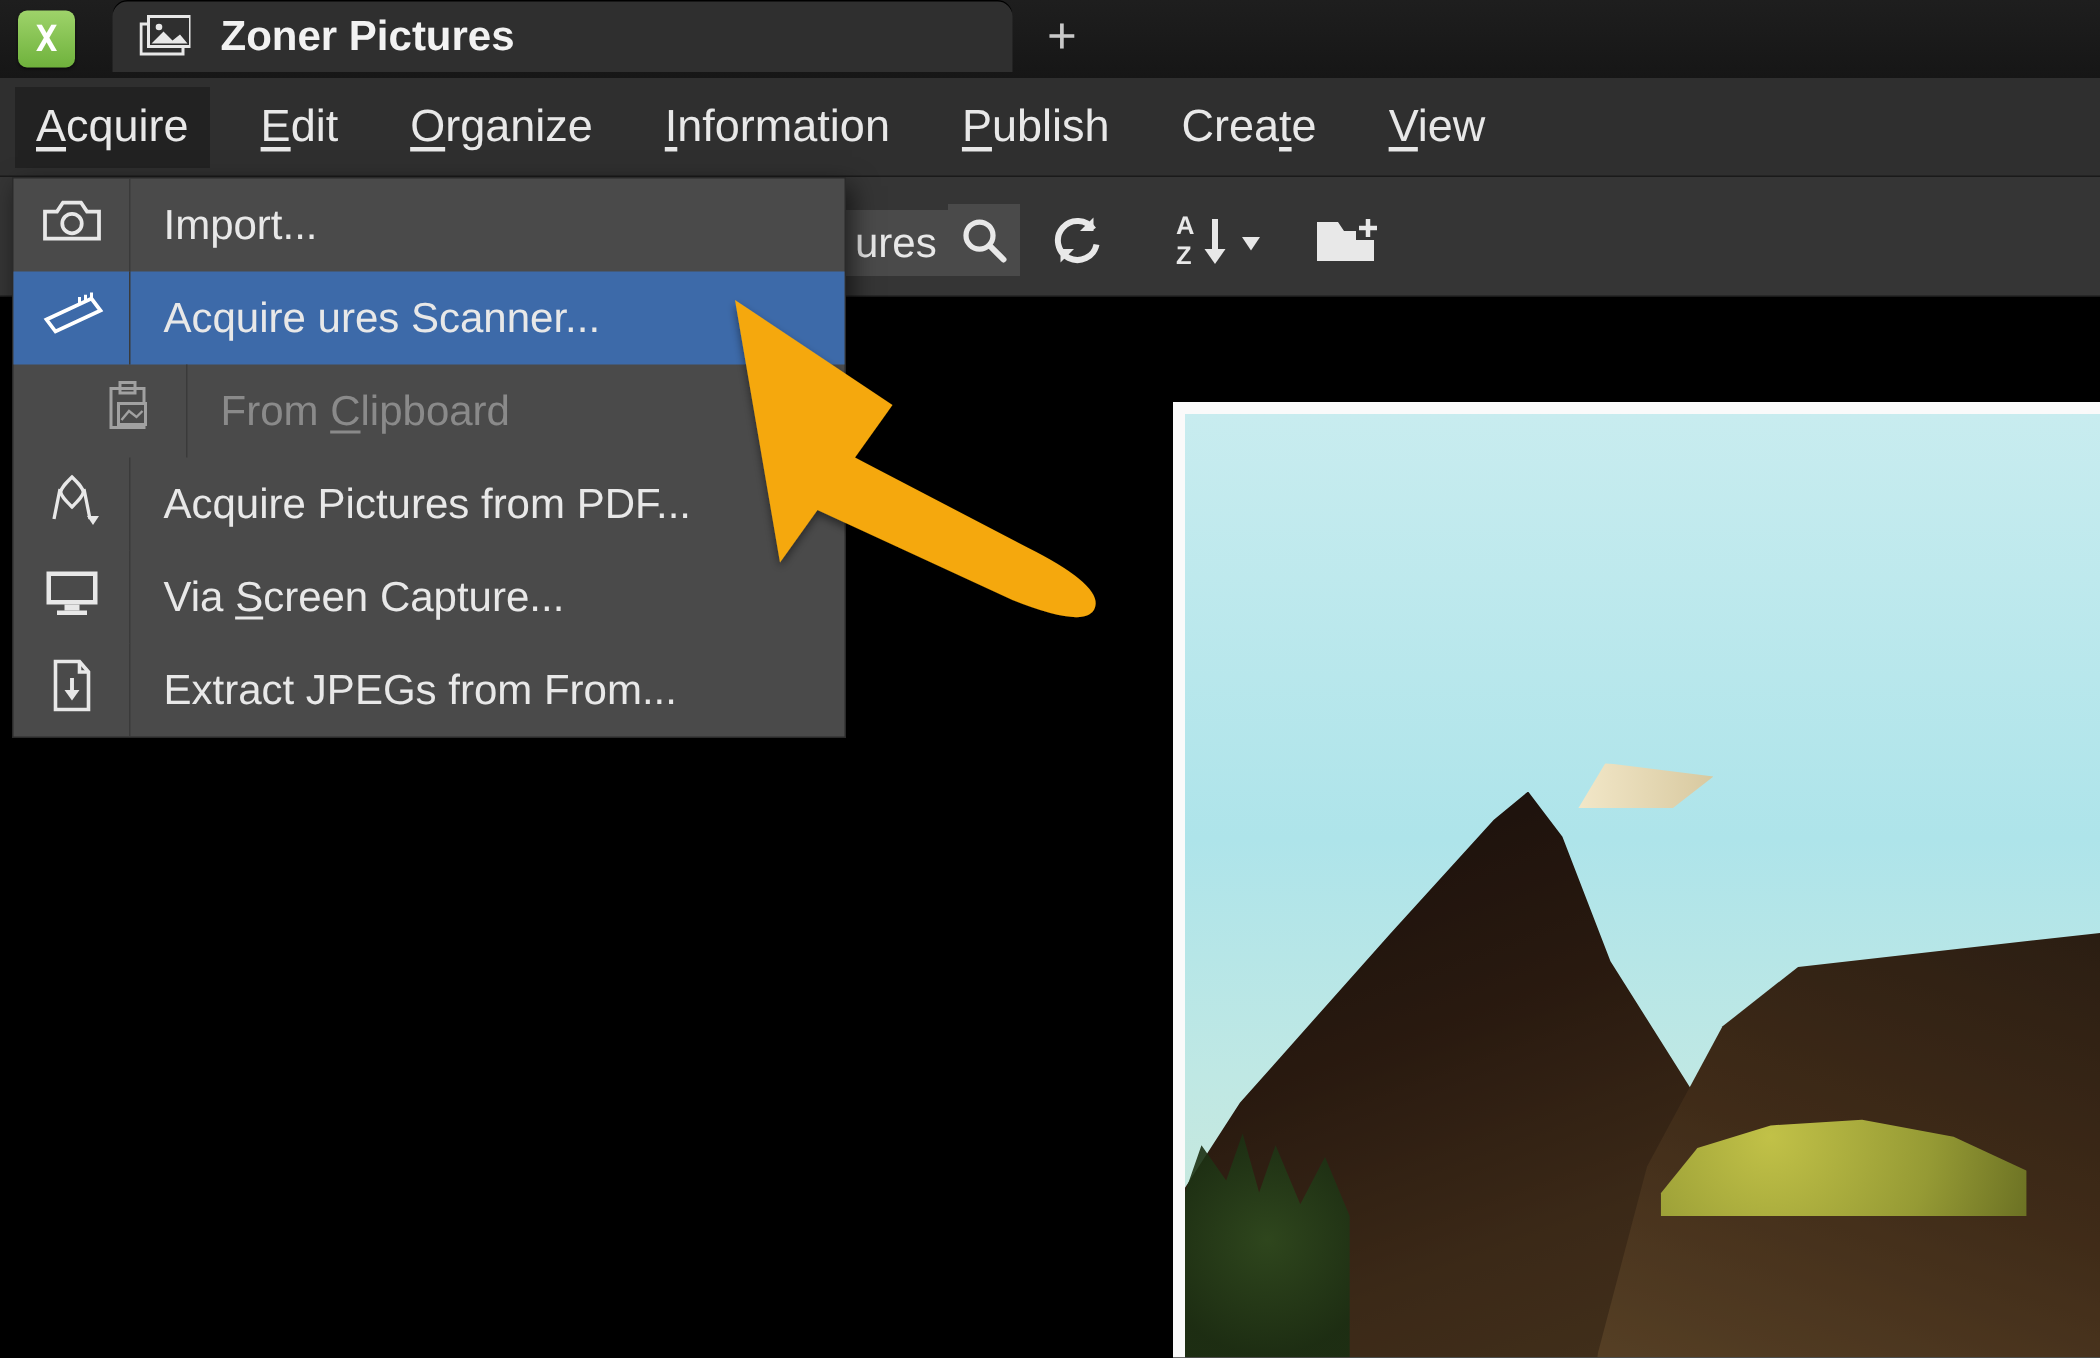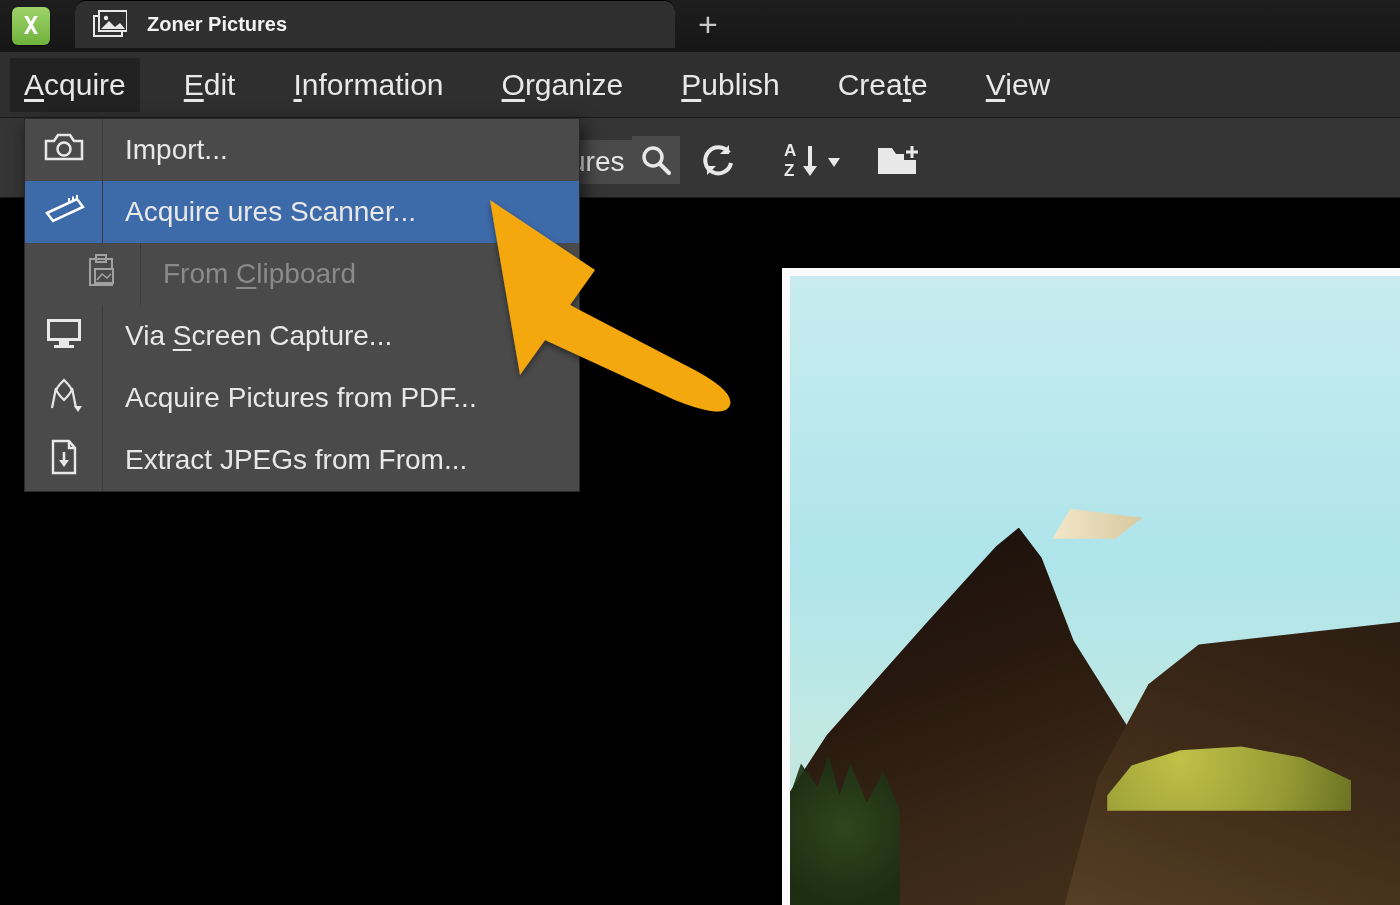--- a/index.html
+++ b/index.html
@@ -33,7 +33,7 @@
   }
   .zoner-tab .pic-ico { width:34px; height:28px; position:relative; }
   .zoner-tab .pic-ico svg { width:34px; height:28px; }
-  .zoner-tab .title { color:#f2f2f2; font-size:20px; font-weight:700; }
+  .zoner-tab .title { color:#f2f2f2; font-size:28px; font-weight:700; }
   .new-tab {
     position:absolute; left:690px; top:8px; width:36px; height:36px;
     color:#c8c8c8; font-size:34px; font-weight:200; line-height:32px; text-align:center;

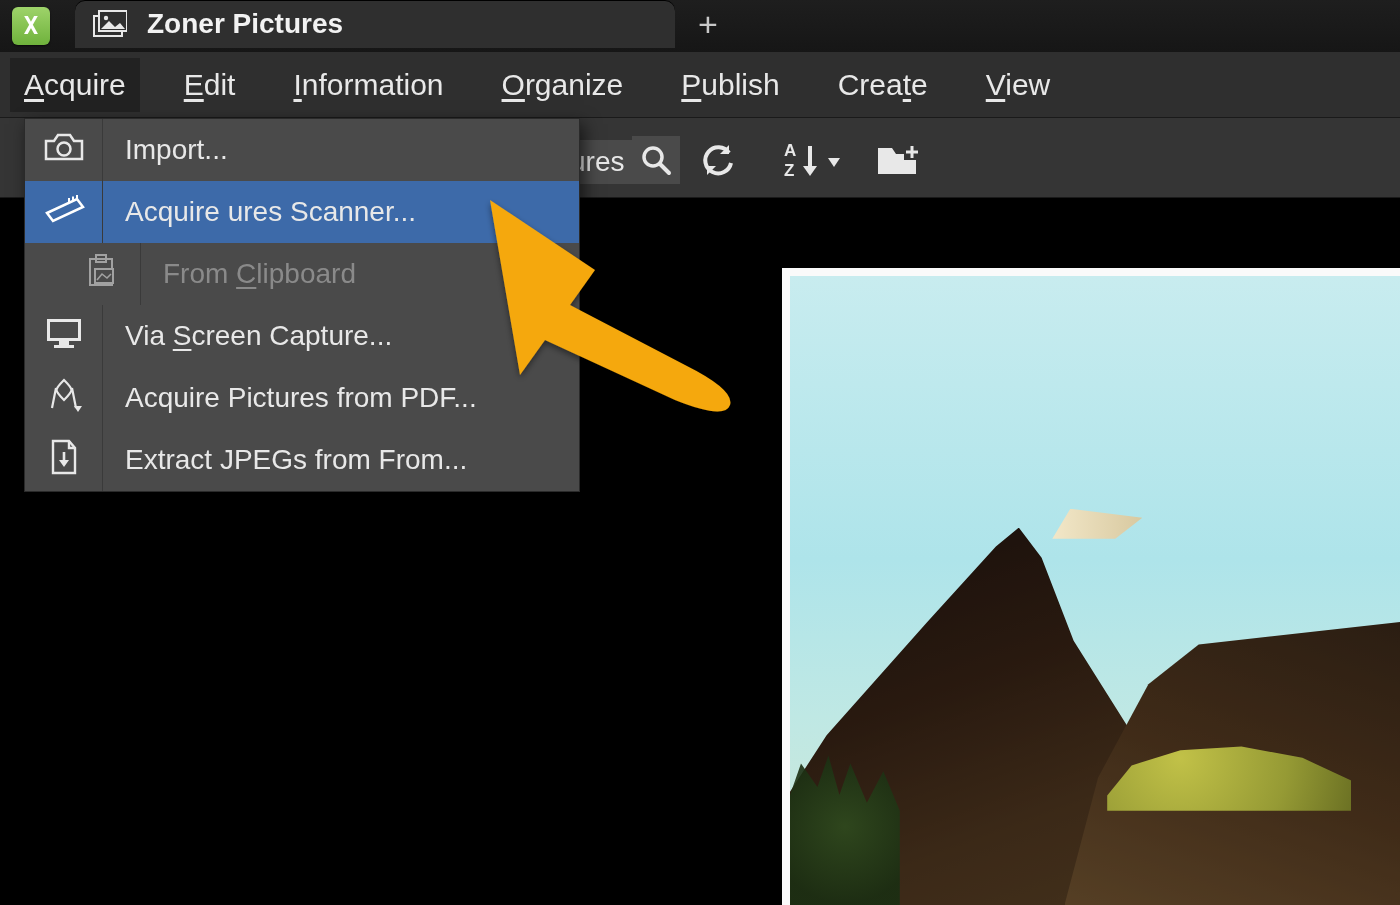--- a/index.html
+++ b/index.html
@@ -43,7 +43,7 @@
   
   .menubar {
     position:absolute; left:0; top:52px; width:100%; height:66px;
-    background:#2f2f2f; display:flex; align-items:center; padding-left:10px; gap:30px;
+    background:#2f2f2f; display:flex; align-items:center; padding-left:10px; gap:20px;
     border-bottom:1px solid #1a1a1a;
   }
   .menubar .menu {

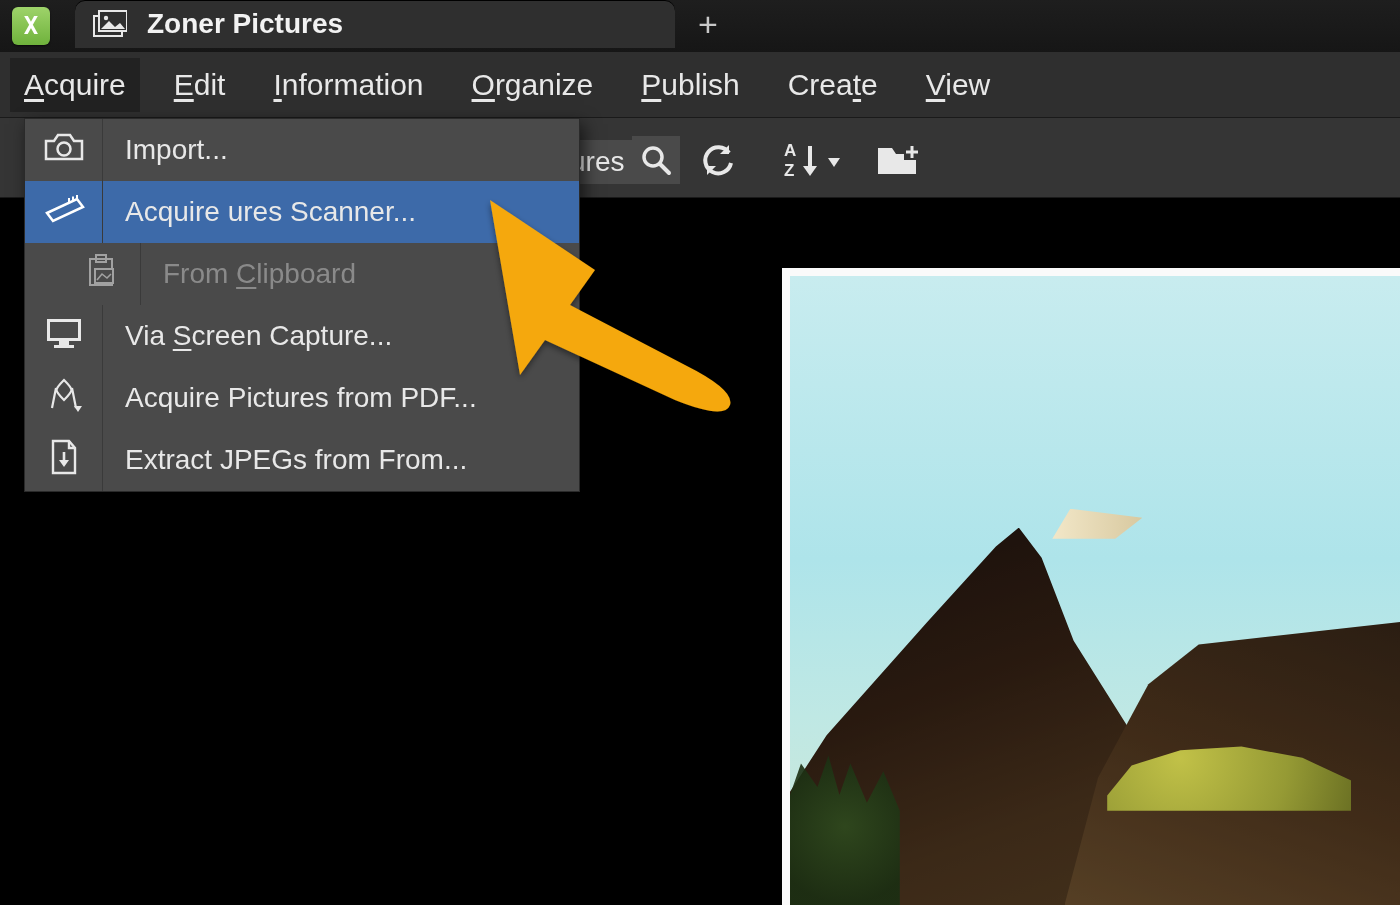--- a/index.html
+++ b/index.html
@@ -174,8 +174,8 @@
   <div class="menubar">
     <div class="menu active"><span class="ul">A</span><span>cquire</span></div>
     <div class="menu"><span class="ul">E</span><span>dit</span></div>
+    <div class="menu"><span class="ul">O</span><span>rganize</span></div>
     <div class="menu"><span class="ul">I</span><span>nformation</span></div>
-    <div class="menu"><span class="ul">O</span><span>rganize</span></div>
     <div class="menu"><span class="ul">P</span><span>ublish</span></div>
     <div class="menu"><span>Crea</span><span class="ul">t</span><span>e</span></div>
     <div class="menu"><span class="ul">V</span><span>iew</span></div>

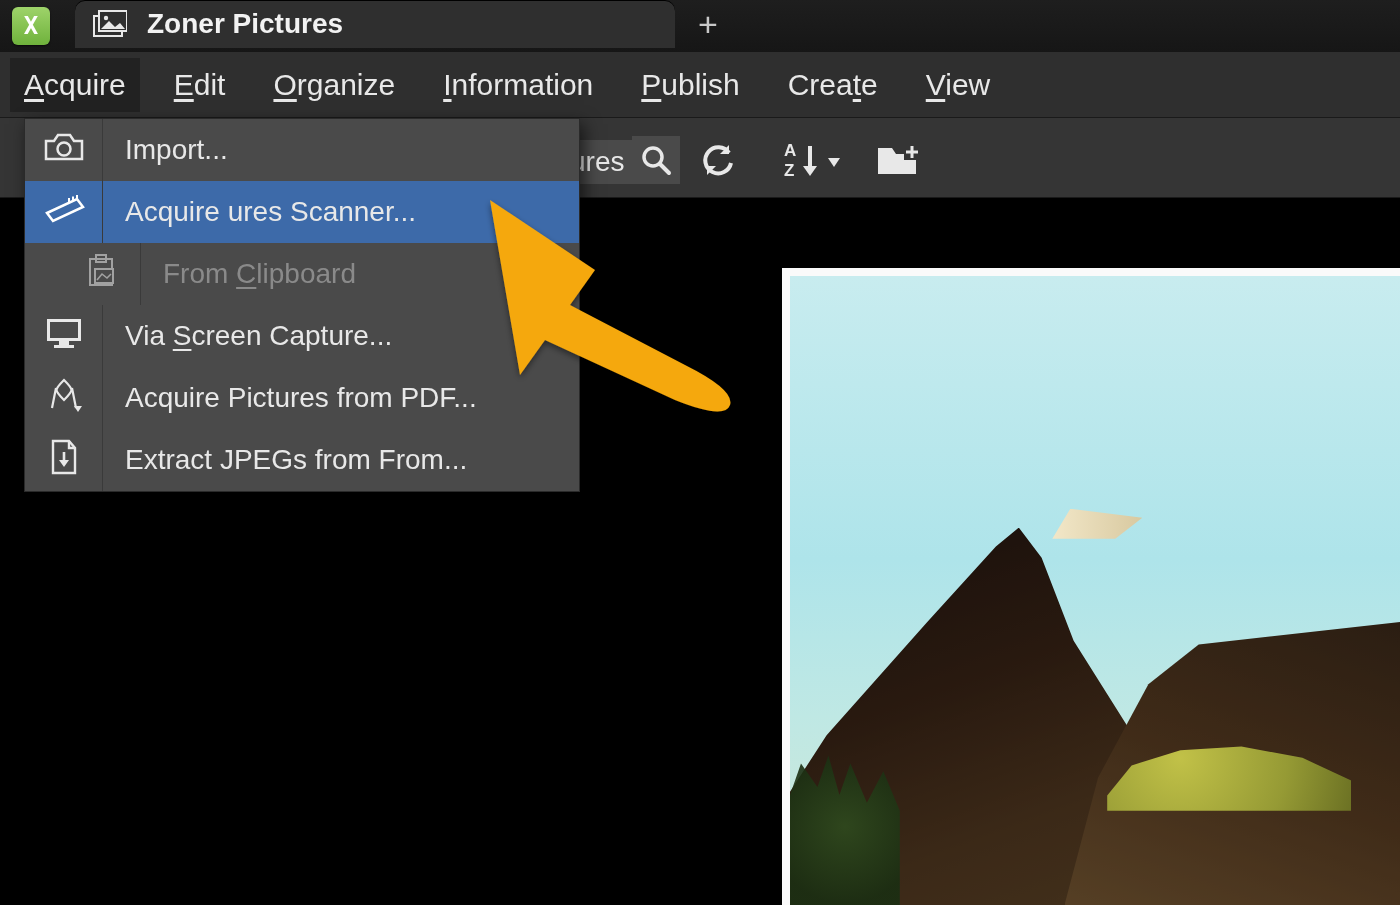--- a/index.html
+++ b/index.html
@@ -120,7 +120,7 @@
 
   
   .dropdown {
-    position:absolute; left:24px; top:118px; width:556px;
+    position:absolute; left:8px; top:118px; width:556px;
     background:#4a4a4a; box-shadow: 4px 6px 16px rgba(0,0,0,.6);
     border:1px solid #2a2a2a;
     text-align:right;

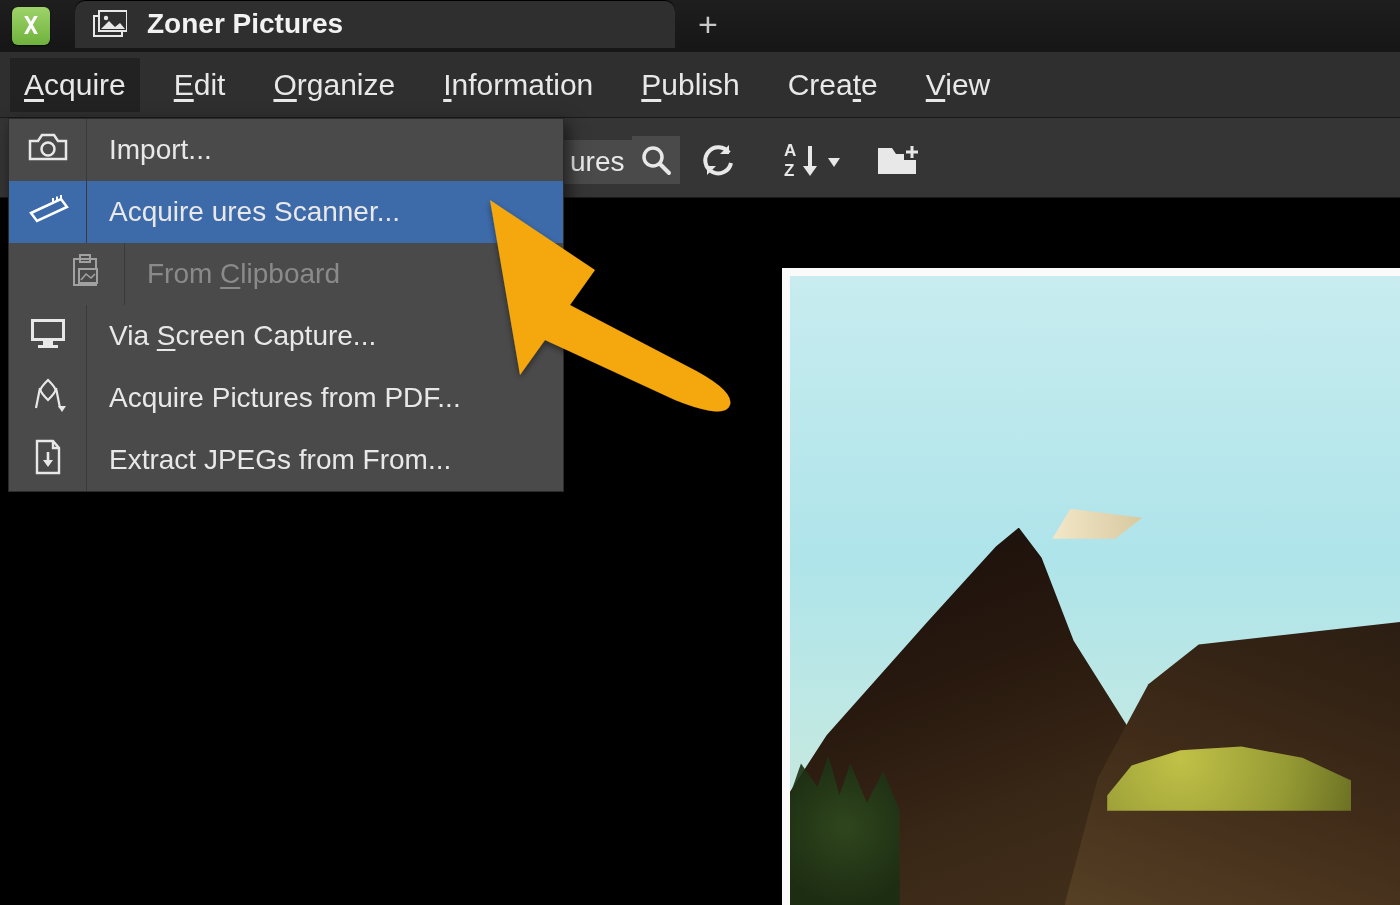--- a/index.html
+++ b/index.html
@@ -272,6 +272,19 @@
     <div class="dd-item">
       <div class="iconcell">
           <span>
+        <svg width="40" height="38" viewBox="0 0 40 38">
+              <path d="M20 4 C10 14 10 14 20 24 C30 14 30 14 20 4 Z" fill="none" stroke="#e8e8e8" stroke-width="2.2"></path>
+              <path d="M12 12 L8 32 M28 12 L32 32" fill="none" stroke="#e8e8e8" stroke-width="2.2"></path>
+              <path d="M30 30 L38 30 L34 36 Z" fill="#e8e8e8"></path>
+            </svg>
+      </span>
+        </div>
+      <div class="label">Acquire Pictures from PDF...</div>
+    </div>
+
+    <div class="dd-item">
+      <div class="iconcell">
+          <span>
         <svg width="40" height="34" viewBox="0 0 40 34">
               <rect x="3" y="3" width="34" height="22" fill="#e8e8e8"></rect>
               <rect x="6" y="6" width="28" height="16" fill="#4a4a4a"></rect>
@@ -283,19 +296,6 @@
       <div class="label">
         <span>Via </span><span class="ul">S</span><span>creen Capture...</span>
       </div>
-    </div>
-
-    <div class="dd-item">
-      <div class="iconcell">
-          <span>
-        <svg width="40" height="38" viewBox="0 0 40 38">
-              <path d="M20 4 C10 14 10 14 20 24 C30 14 30 14 20 4 Z" fill="none" stroke="#e8e8e8" stroke-width="2.2"></path>
-              <path d="M12 12 L8 32 M28 12 L32 32" fill="none" stroke="#e8e8e8" stroke-width="2.2"></path>
-              <path d="M30 30 L38 30 L34 36 Z" fill="#e8e8e8"></path>
-            </svg>
-      </span>
-        </div>
-      <div class="label">Acquire Pictures from PDF...</div>
     </div>
 
     <div class="dd-item">

